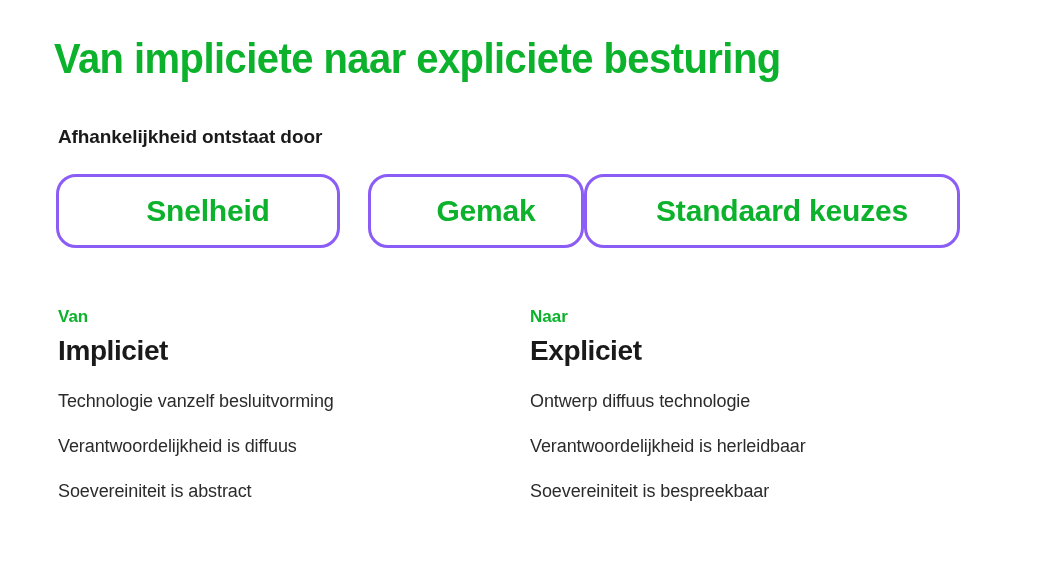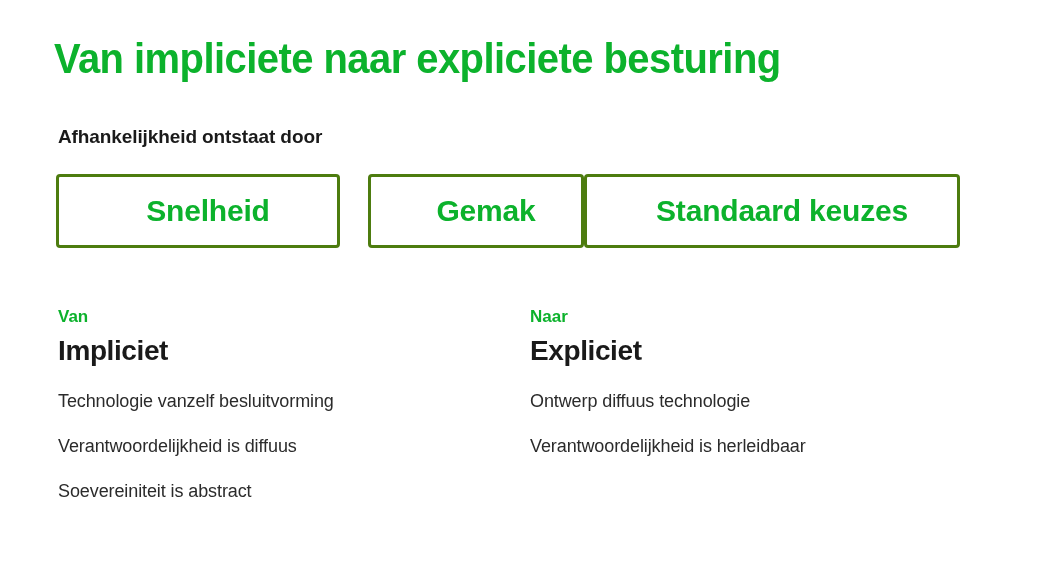--- a/index.html
+++ b/index.html
@@ -62,8 +62,8 @@
     top: 0;
     height: 74px;
     box-sizing: border-box;
-    border: 3px solid #4d7c0f;
-    border-radius: 4px;
+    border: 3px solid #8b5cf6;
+    border-radius: 20px;
     background: #ffffff;
     display: flex;
     align-items: center;

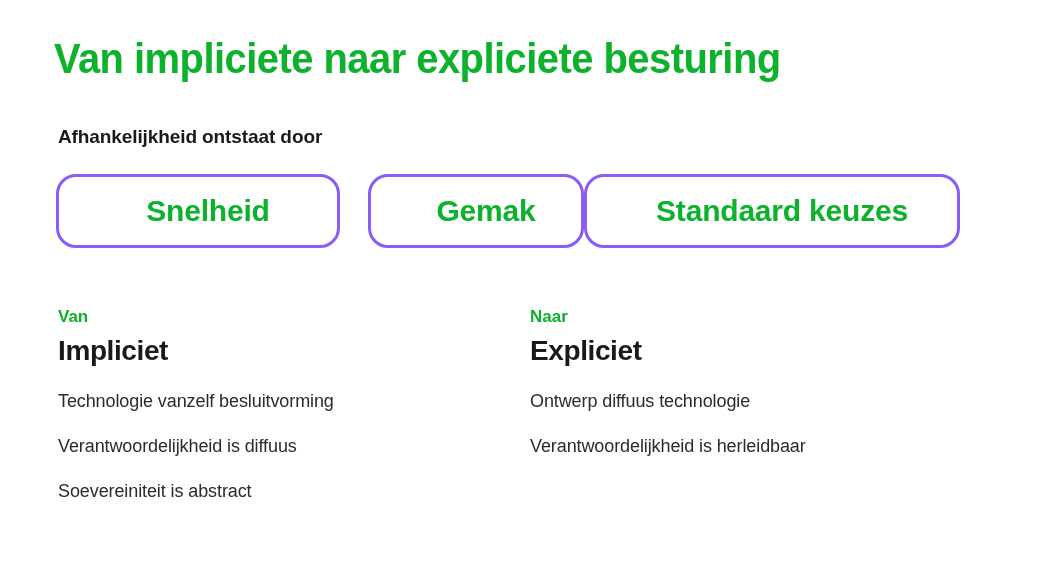--- a/index.html
+++ b/index.html
@@ -167,6 +167,7 @@
       <ul class="col-list">
         <li>Ontwerp diffuus technologie</li>
         <li>Verantwoordelijkheid is herleidbaar</li>
+        <li>Soevereiniteit is bespreekbaar</li>
       </ul>
     </div>
 

